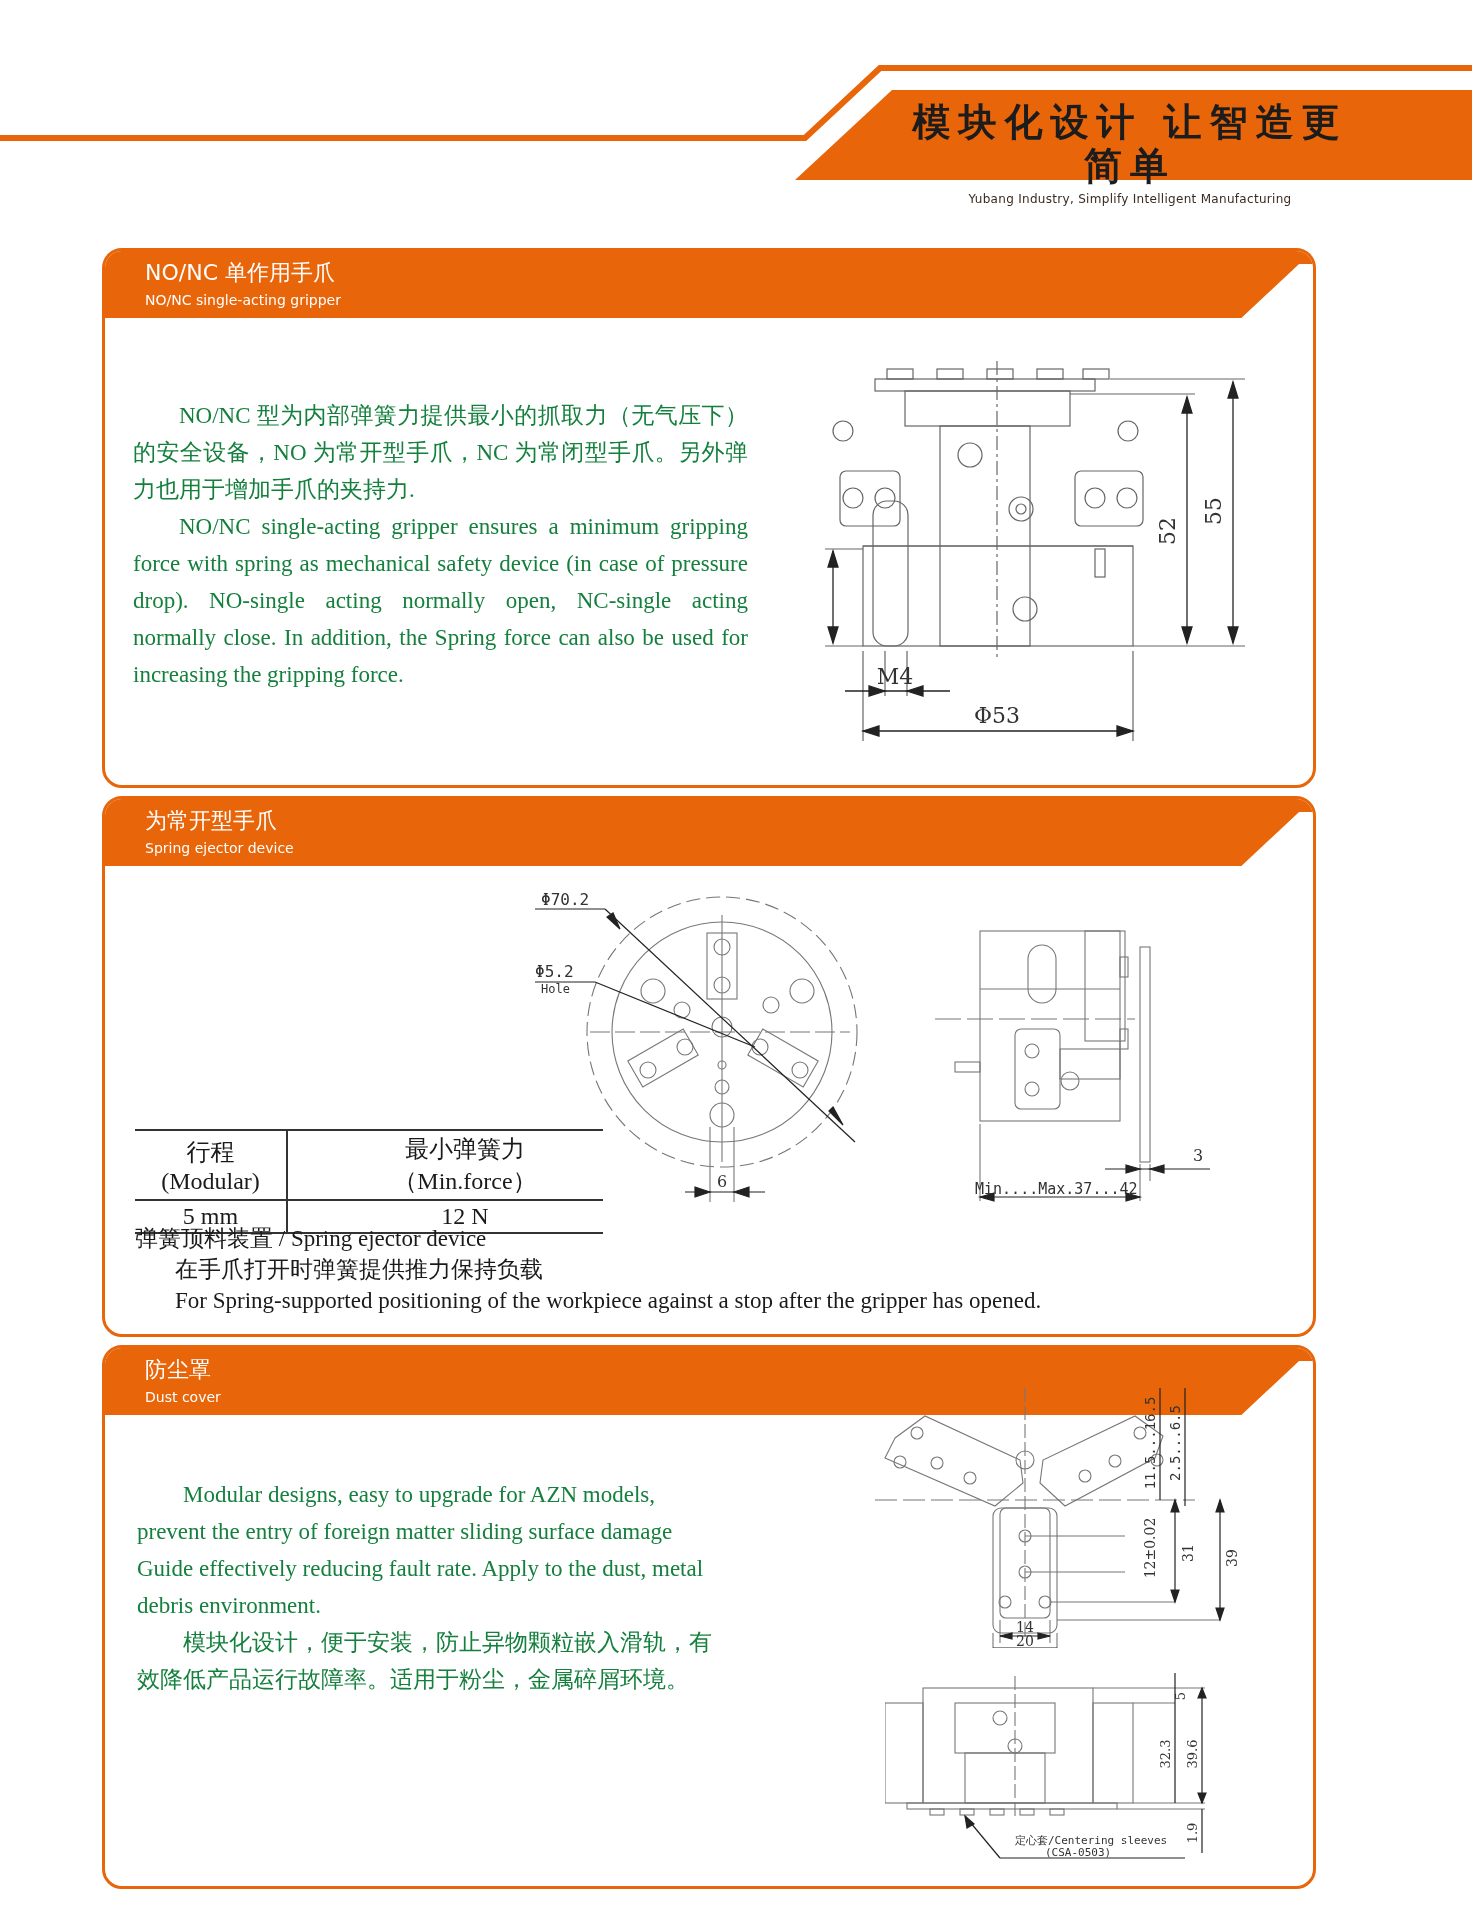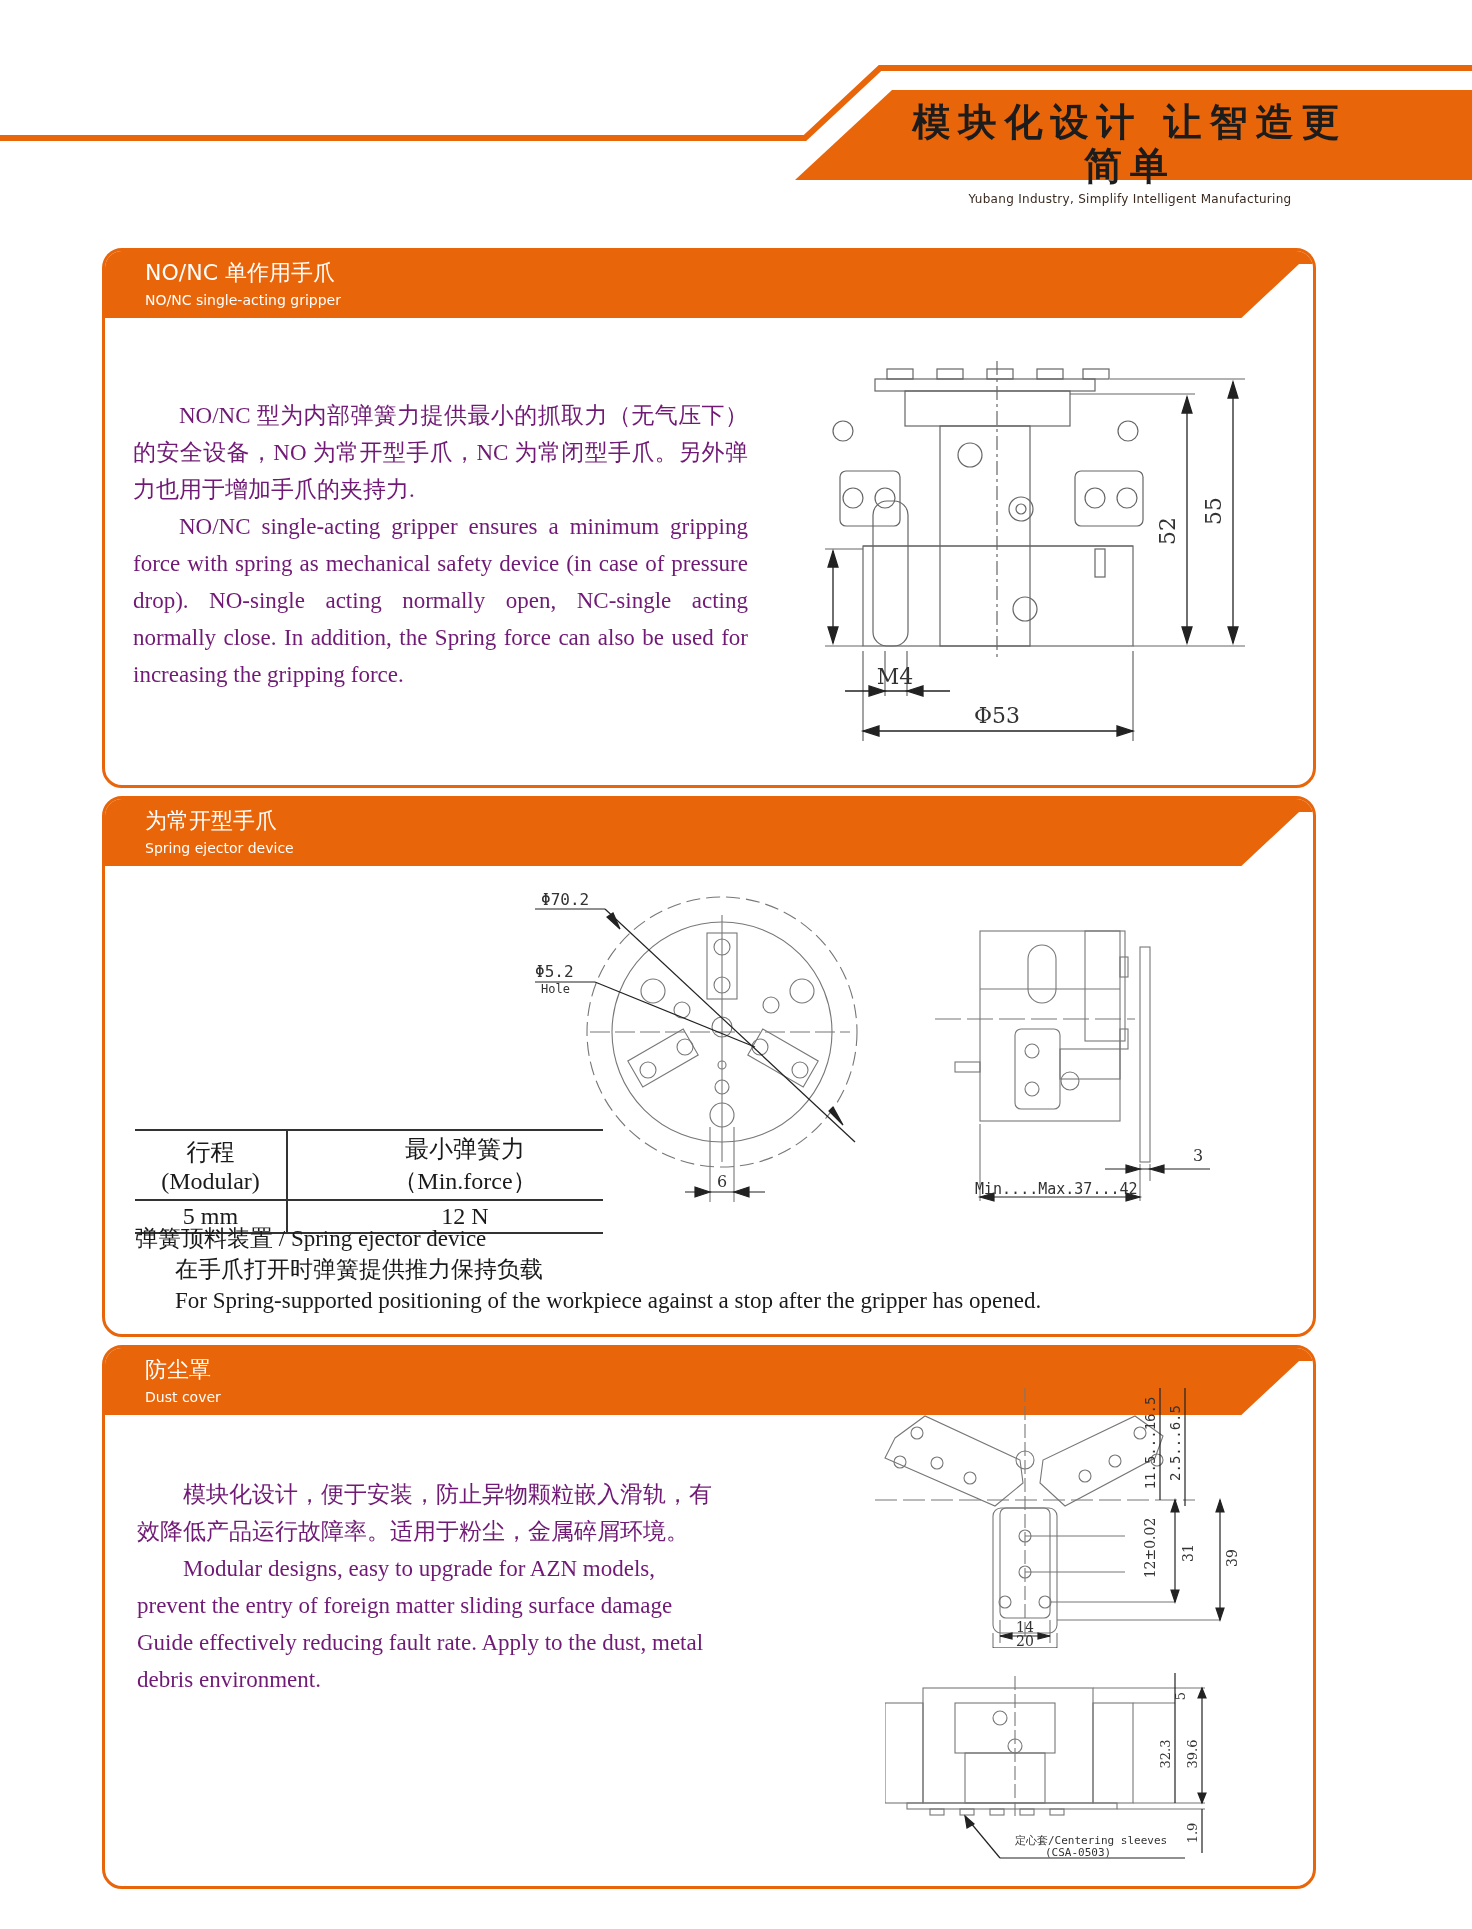--- a/index.html
+++ b/index.html
@@ -15,7 +15,7 @@
   .panel-title .cn { font-size:22px; line-height:28px; }
   .panel-title .en { font-size:14px; line-height:26px; }
 
-  .para { position:absolute; font-family:"Liberation Serif", serif; font-size:23px; line-height:37px; text-align:justify; color:#701a75; }
+  .para { position:absolute; font-family:"Liberation Serif", serif; font-size:23px; line-height:37px; text-align:justify; color:#15803d; }
   .para p { margin:0; text-indent:46px; }
 
   .spec-table { position:absolute; left:30px; top:330px; border-collapse:collapse; font-family:"Liberation Serif", serif; font-size:24px; }

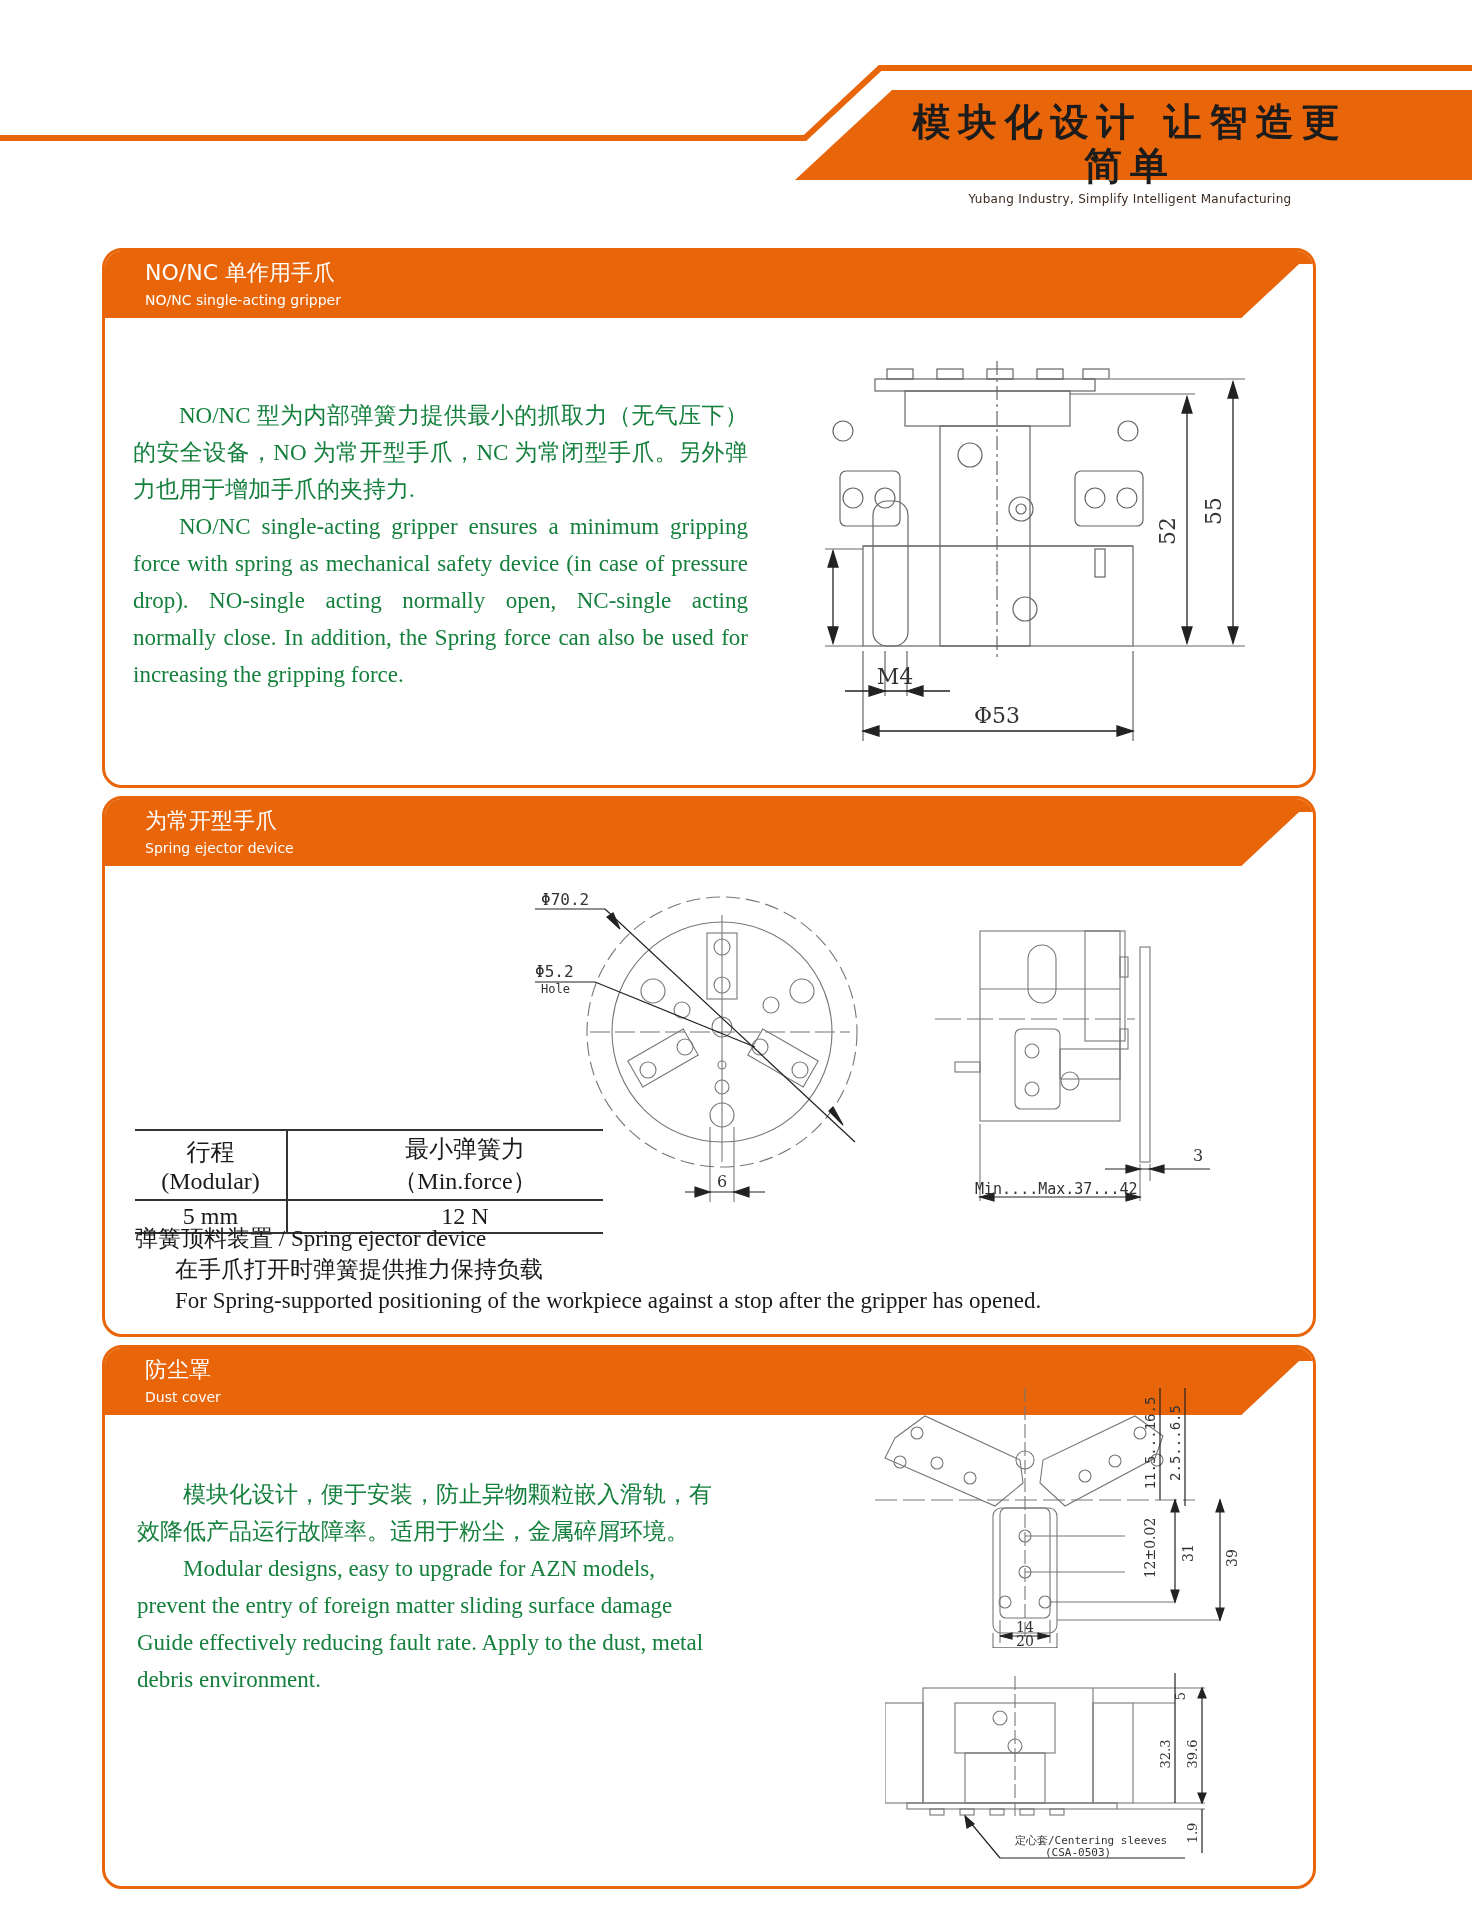--- a/index.html
+++ b/index.html
@@ -239,8 +239,8 @@
     <div class="en">Dust cover</div>
   </div>
   <div class="para" style="left:32px; top:128px; width:575px; text-align:left;">
+    <p>Modular designs, easy to upgrade for AZN models, prevent the entry of foreign matter sliding surface damage Guide effectively reducing fault rate. Apply to the dust, metal debris environment.</p>
     <p style="text-align:justify;">模块化设计，便于安装，防止异物颗粒嵌入滑轨，有效降低产品运行故障率。适用于粉尘，金属碎屑环境。</p>
-    <p>Modular designs, easy to upgrade for AZN models, prevent the entry of foreign matter sliding surface damage Guide effectively reducing fault rate. Apply to the dust, metal debris environment.</p>
   </div>
 
   <svg style="position:absolute; left:770px; top:40px;" width="420" height="260" viewBox="0 0 420 260">

